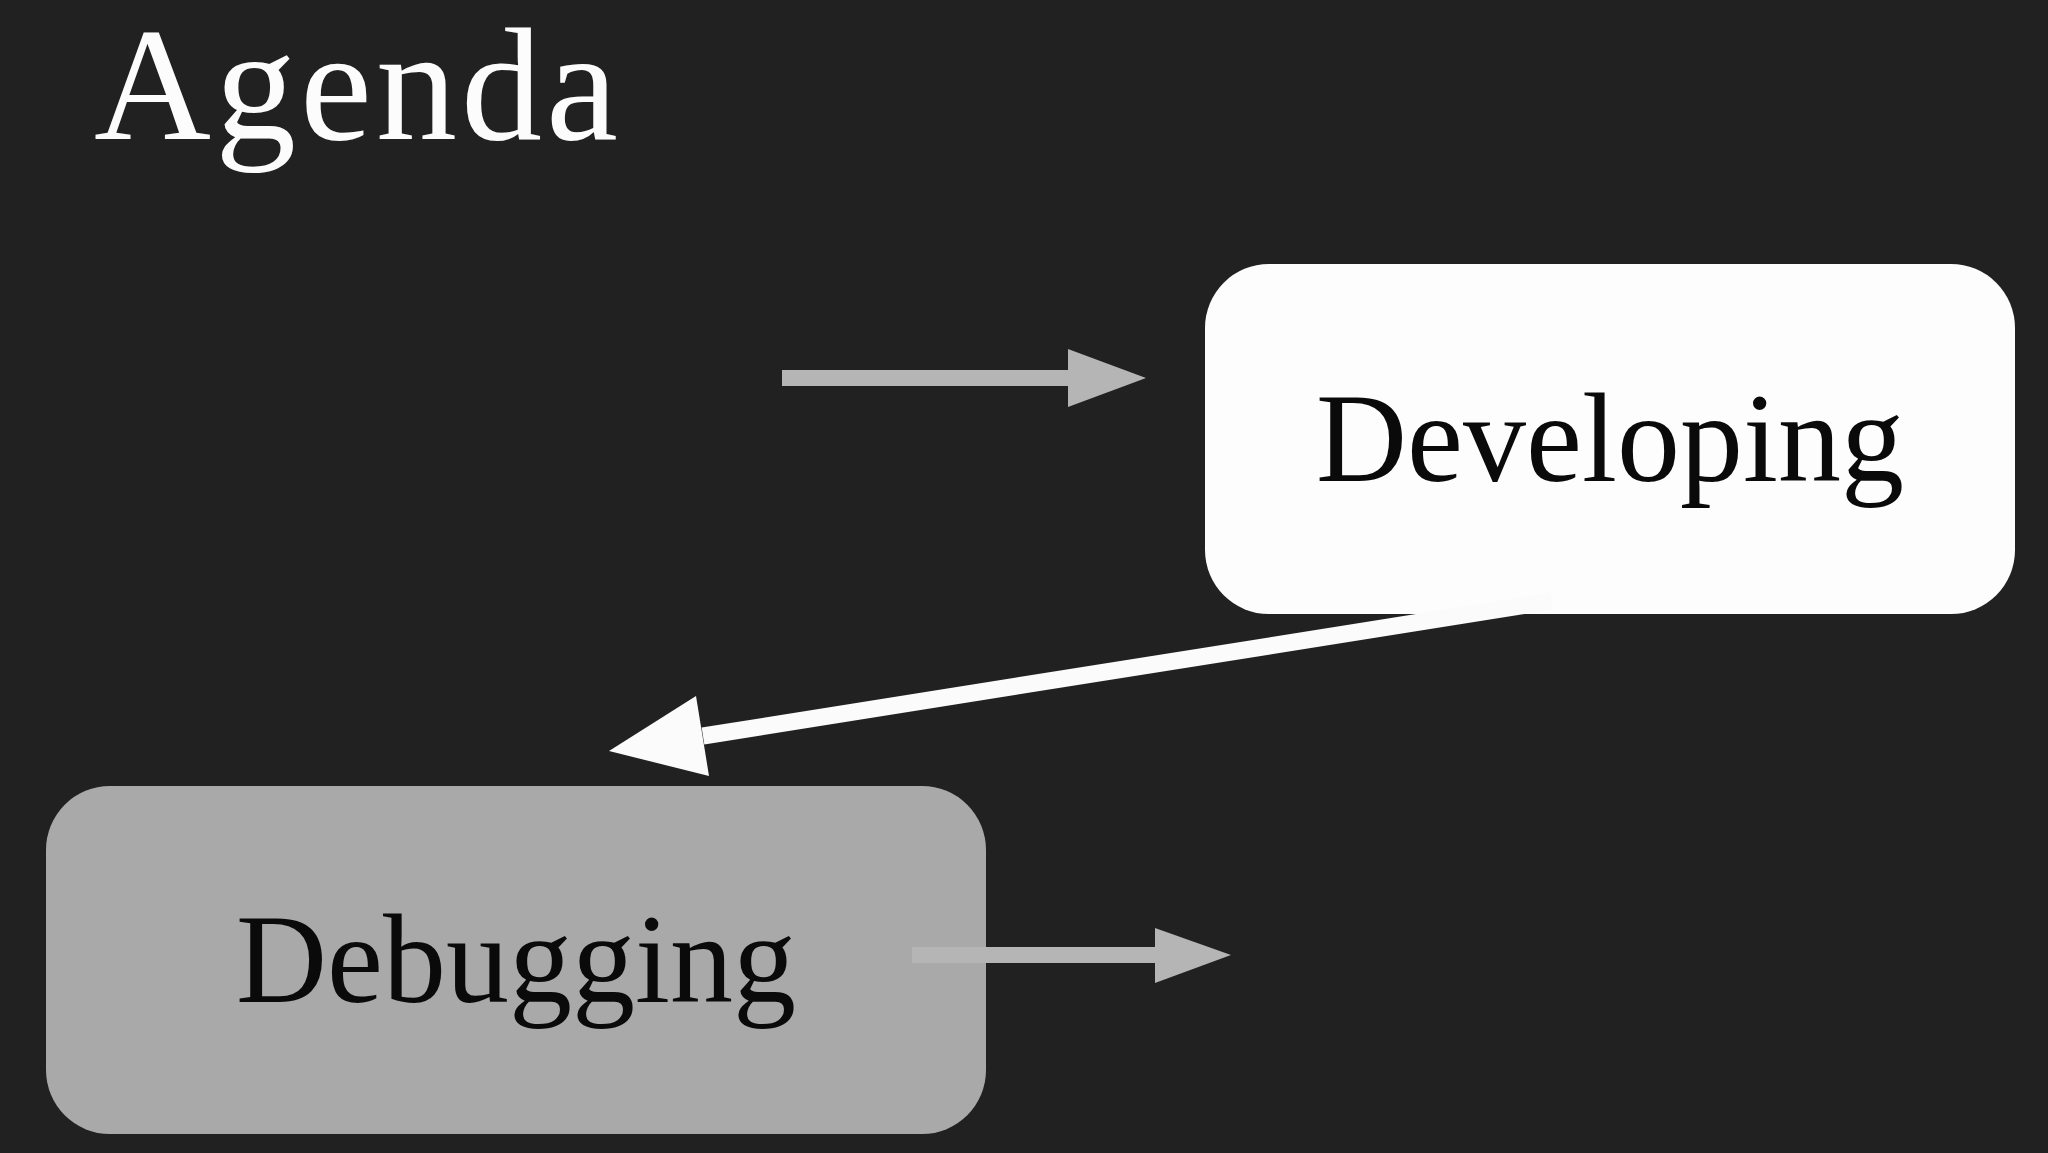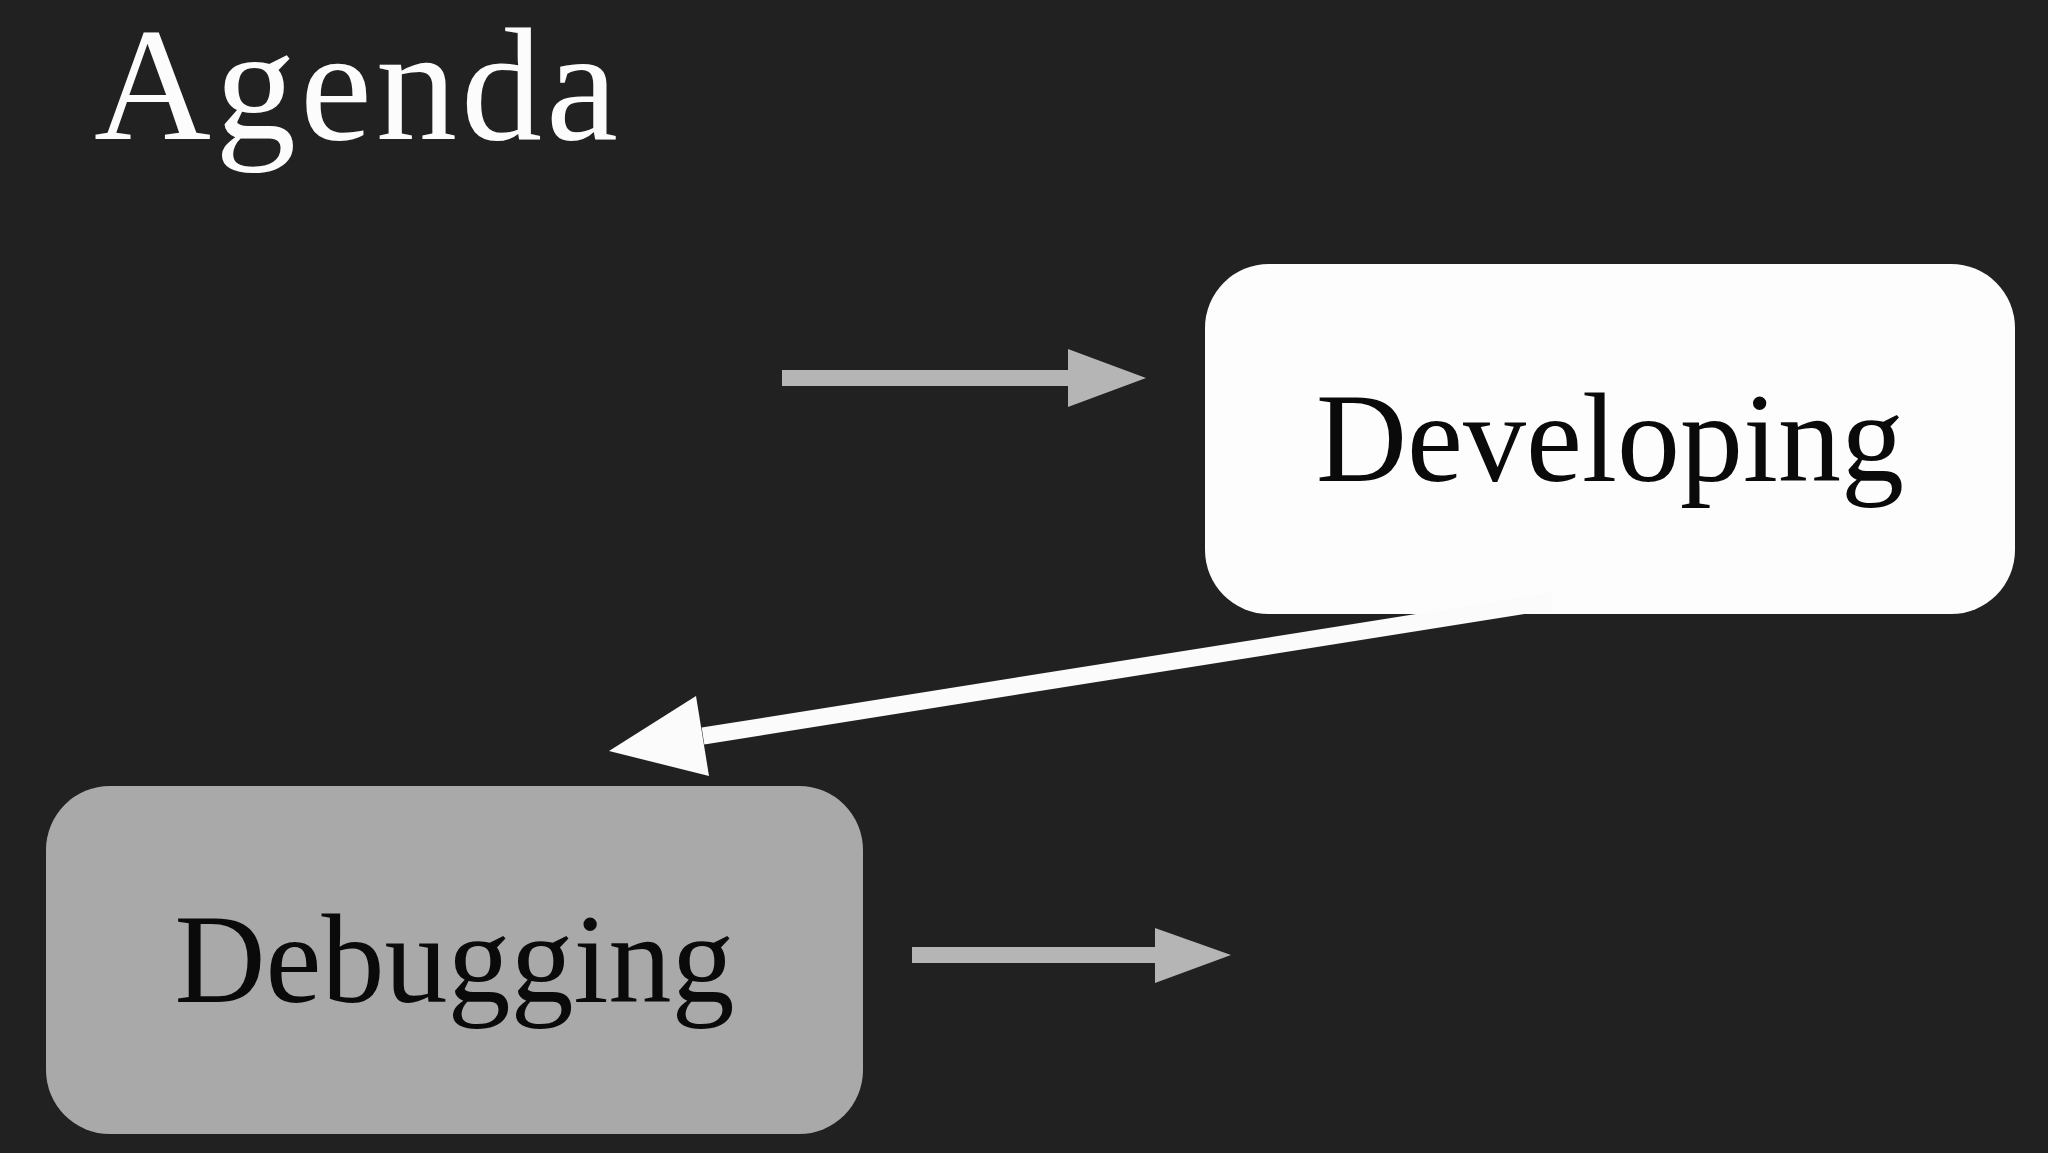--- a/index.html
+++ b/index.html
@@ -42,7 +42,7 @@
 
   .node-rn101     { left: 37px;   top: 214px; width: 710px; height: 338px; }
   .node-developing{ left: 1205px; top: 220px; width: 810px; height: 350px; margin-top: 44px; }
-  .node-debugging { left: 46px;   top: 786px; width: 817px; height: 348px; }
+  .node-debugging { left: 46px;   top: 786px; width: 940px; height: 348px; }
   .node-testing   { left: 1244px; top: 792px; width: 712px; height: 344px; }
 
   .arrows {

